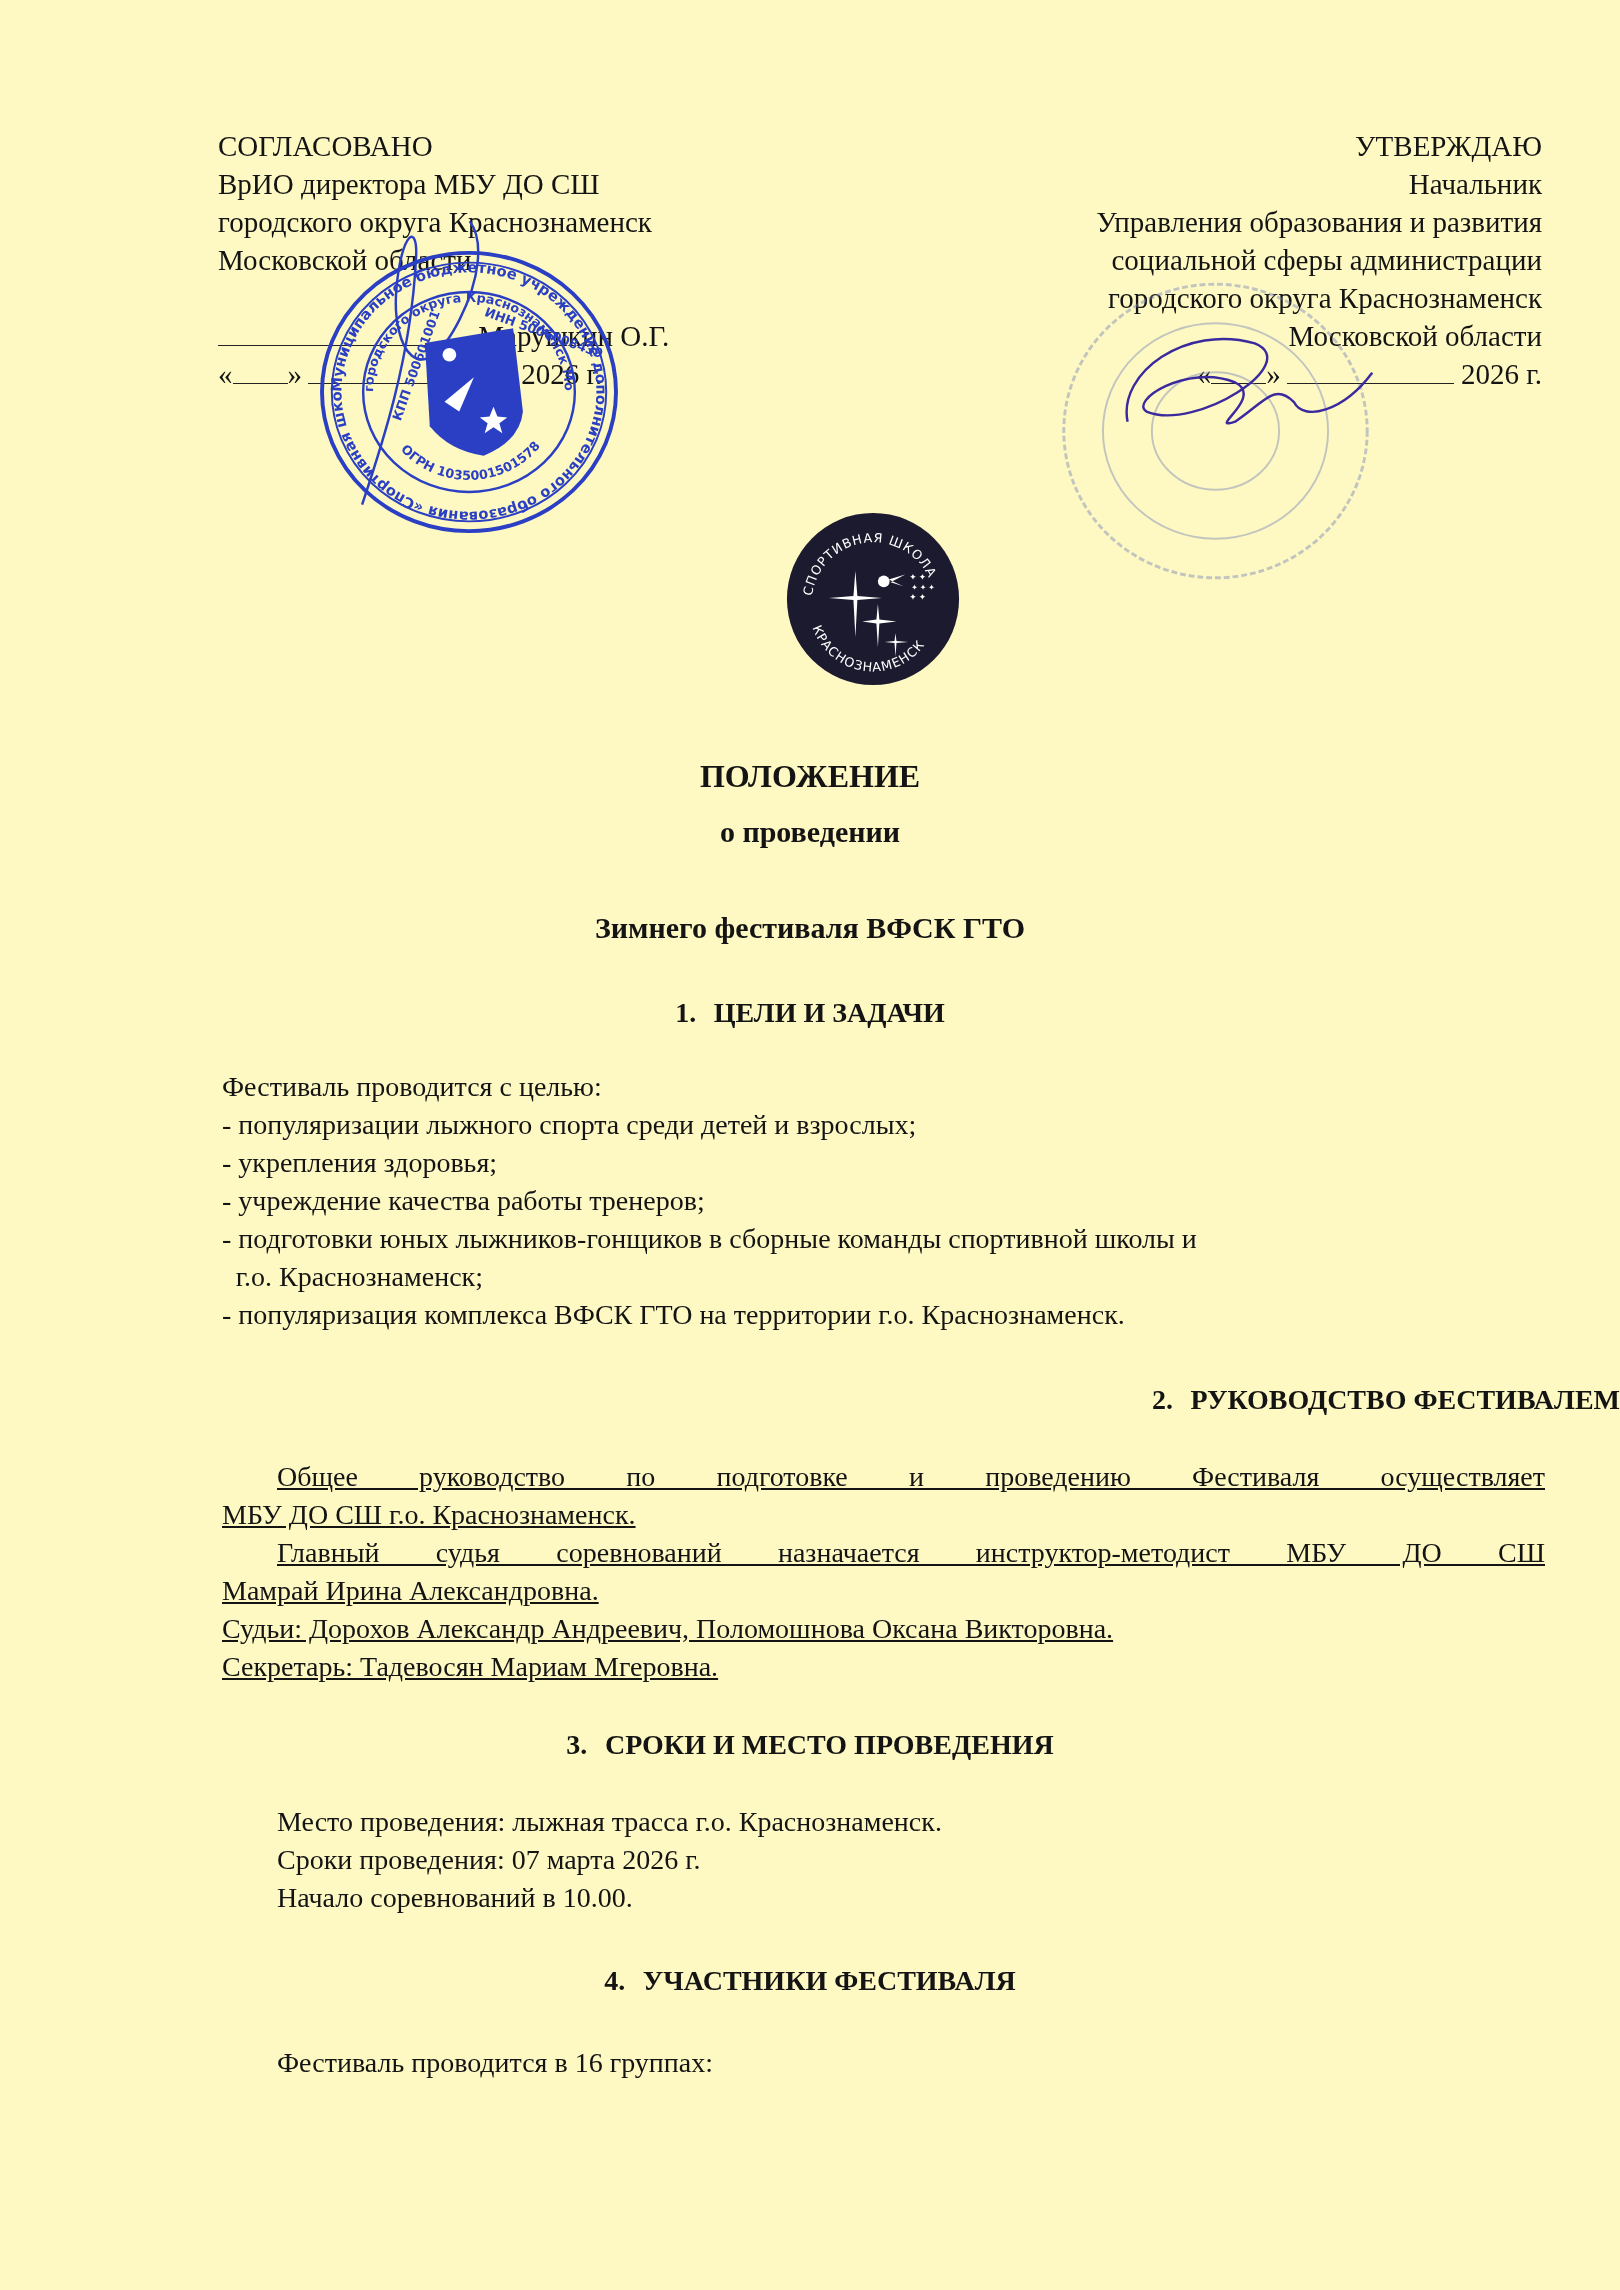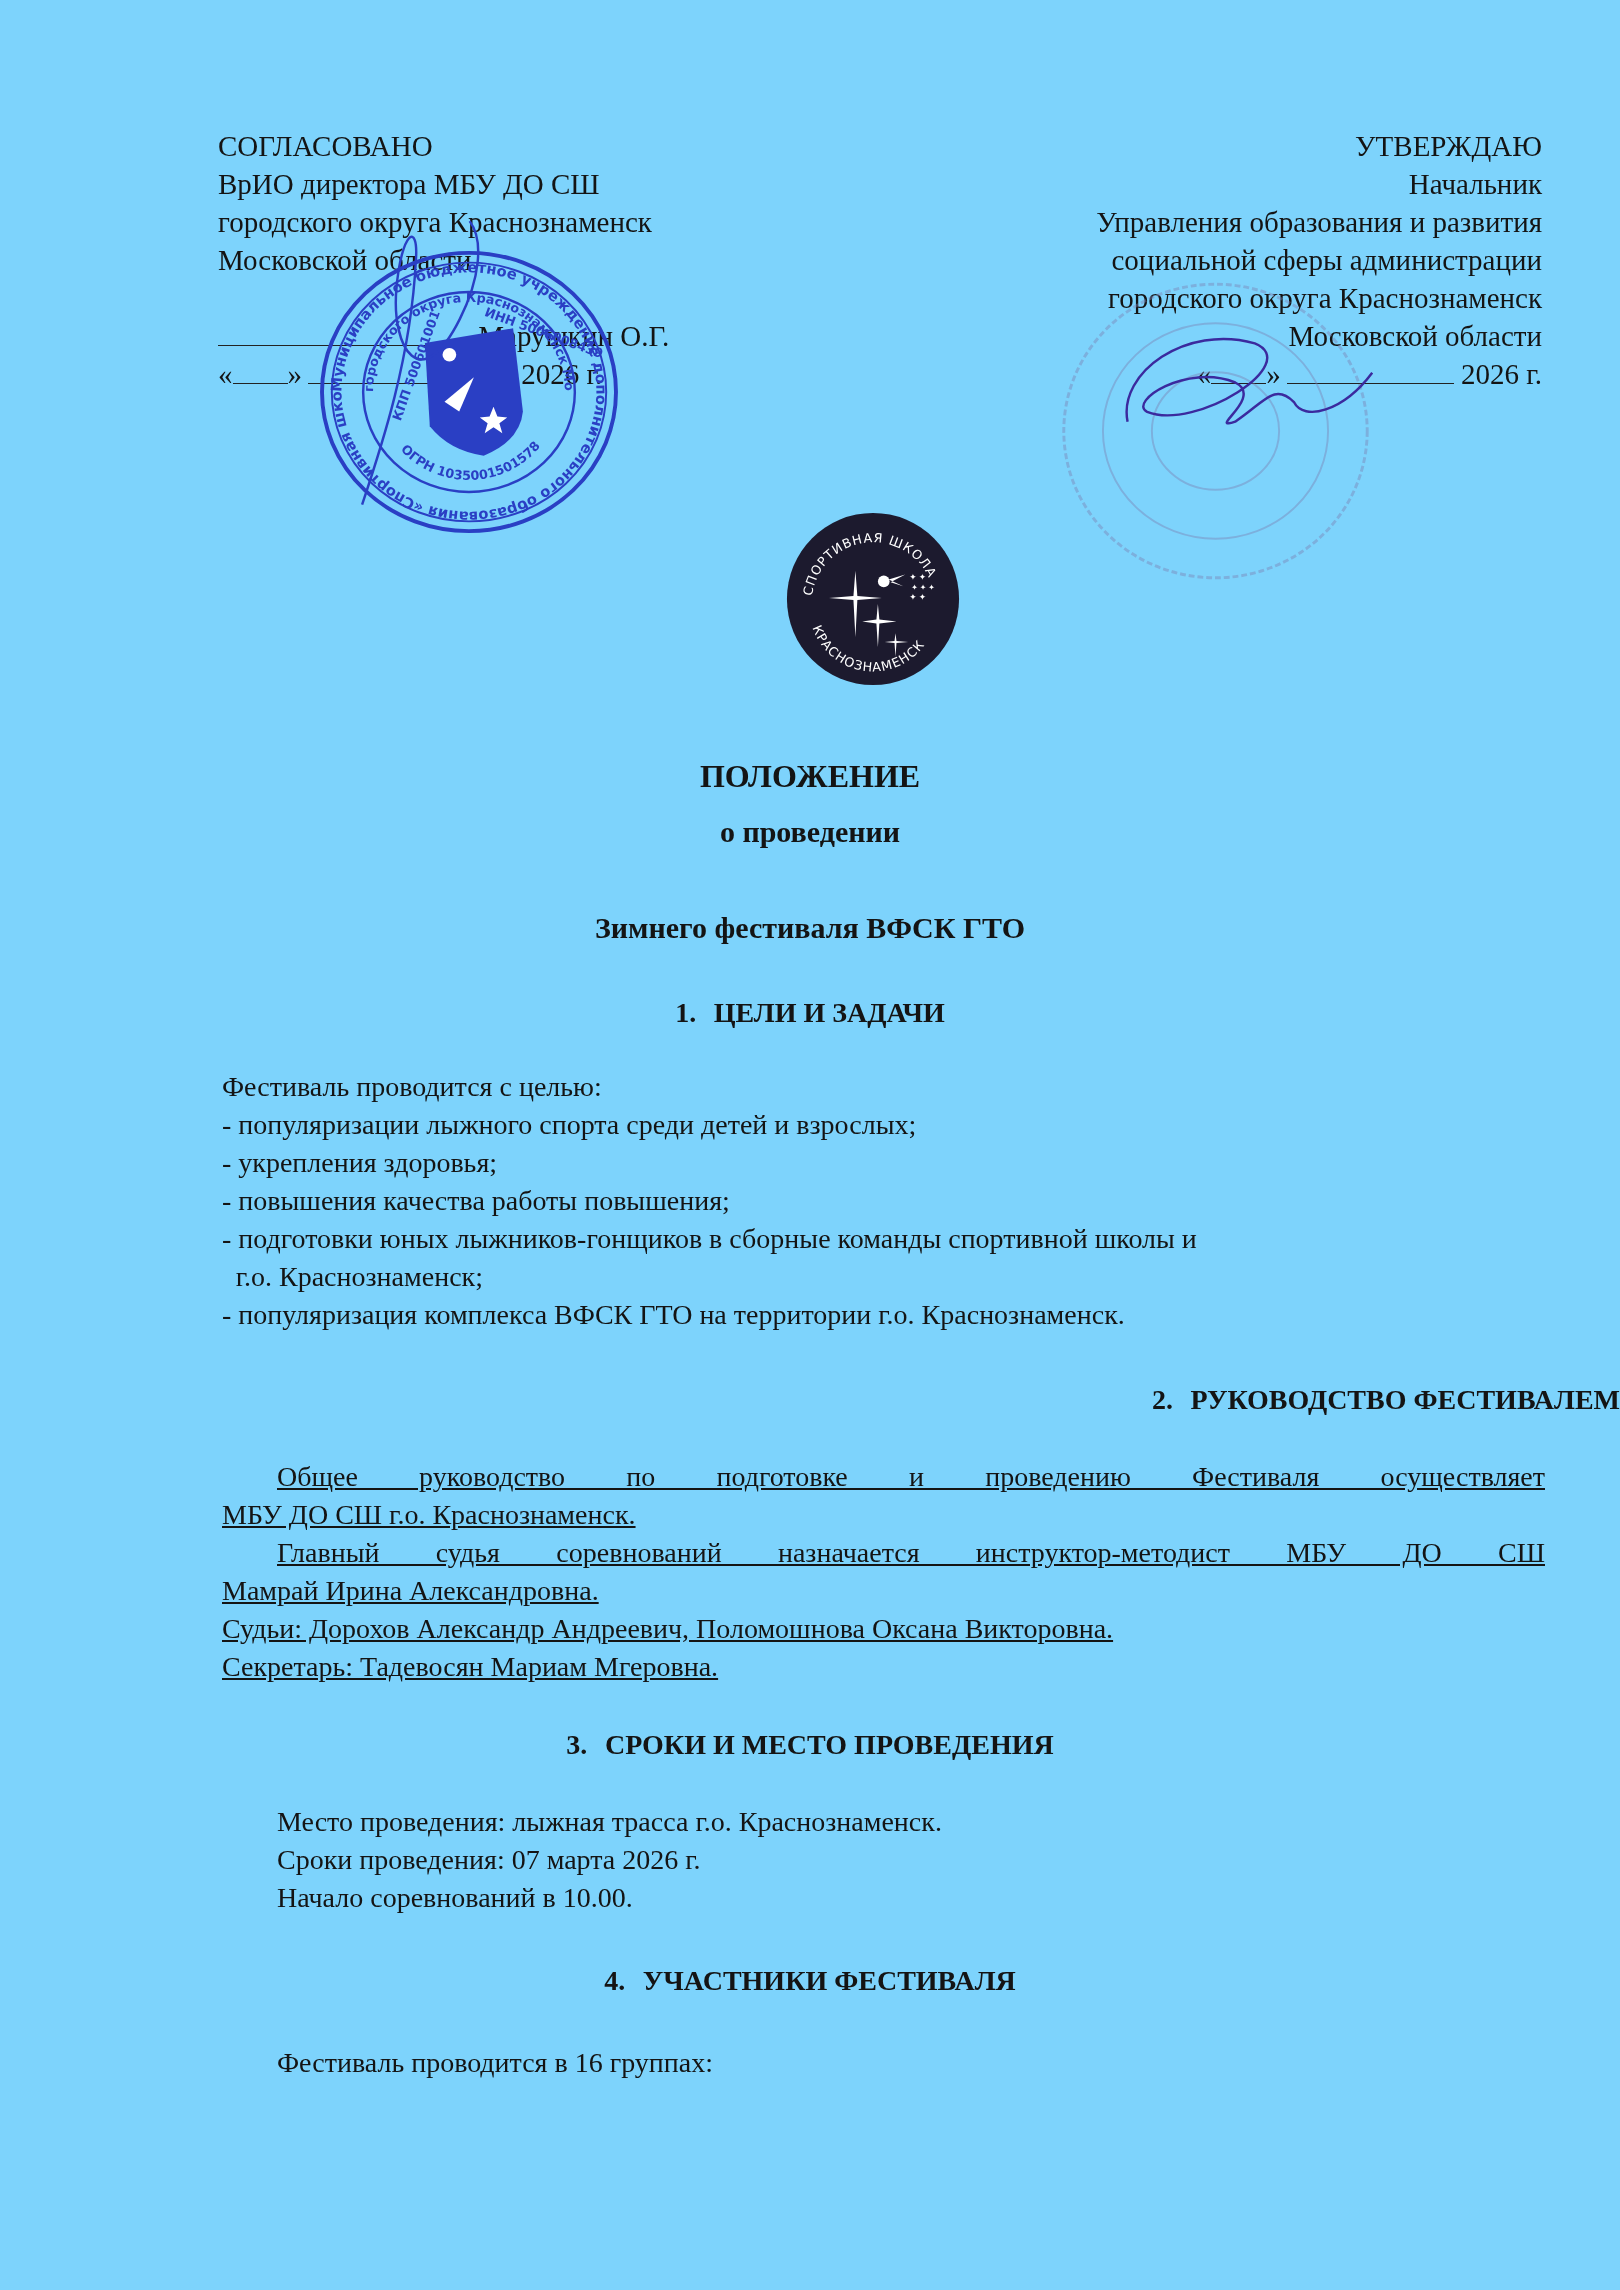--- a/index.html
+++ b/index.html
@@ -5,7 +5,7 @@
   html, body { margin: 0; padding: 0; background: #ffffff; }
   body { width: 1620px; height: 2291px; position: relative; overflow: hidden;
          font-family: "Liberation Serif", "DejaVu Serif", serif; color: #141414; }
-  .page { position: absolute; left: 0; top: 0; width: 1620px; height: 2291px; background: #7dd3fc; }
+  .page { position: absolute; left: 0; top: 0; width: 1620px; height: 2291px; background: #fef9c3; }
 
   .approval { position: absolute; font-size: 29px; line-height: 38px; }
   .approval .line { white-space: nowrap; }

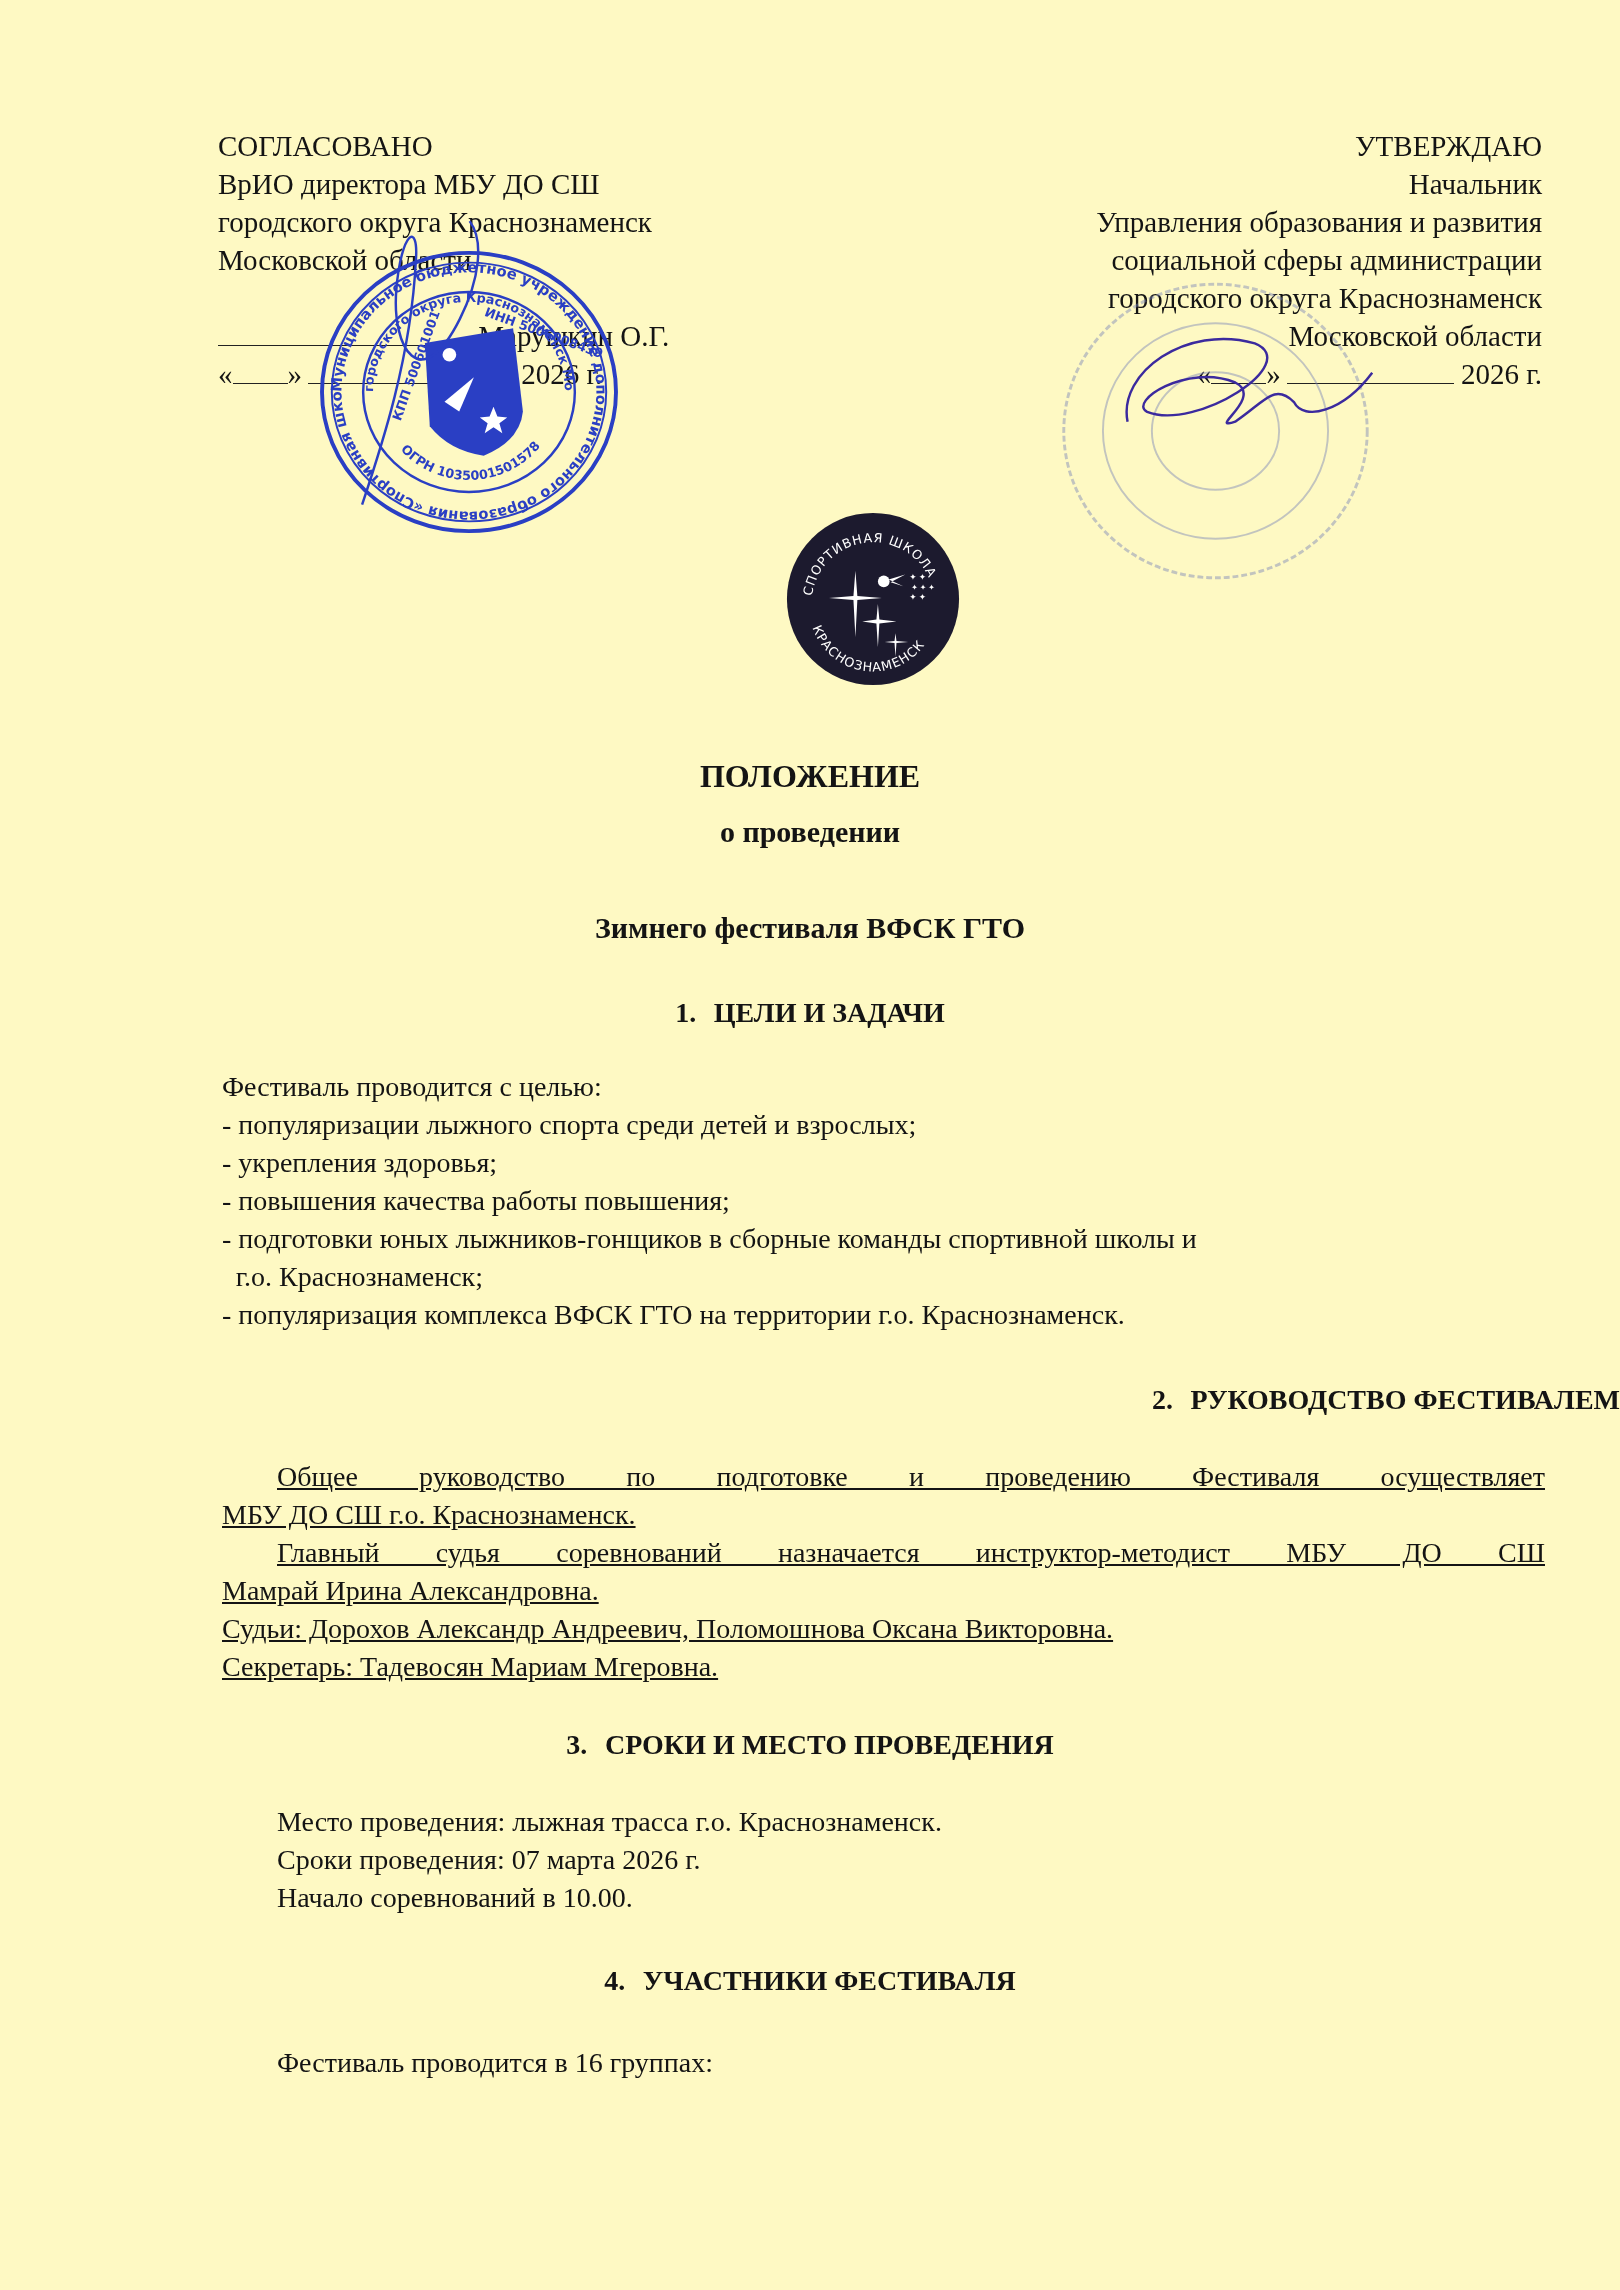--- a/index.html
+++ b/index.html
@@ -142,7 +142,7 @@
     <div class="row">Фестиваль проводится с целью:</div>
     <div class="row">- популяризации лыжного спорта среди детей и взрослых;</div>
     <div class="row">- укрепления здоровья;</div>
-    <div class="row">- повышения качества работы повышения;</div>
+    <div class="row">- учреждение качества работы тренеров;</div>
     <div class="row">- подготовки юных лыжников-гонщиков в сборные команды спортивной школы и</div>
     <div class="row" style="padding-left:13.7px;">   г.о. Краснознаменск;</div>
     <div class="row">- популяризация комплекса ВФСК ГТО на территории г.о. Краснознаменск.</div>

